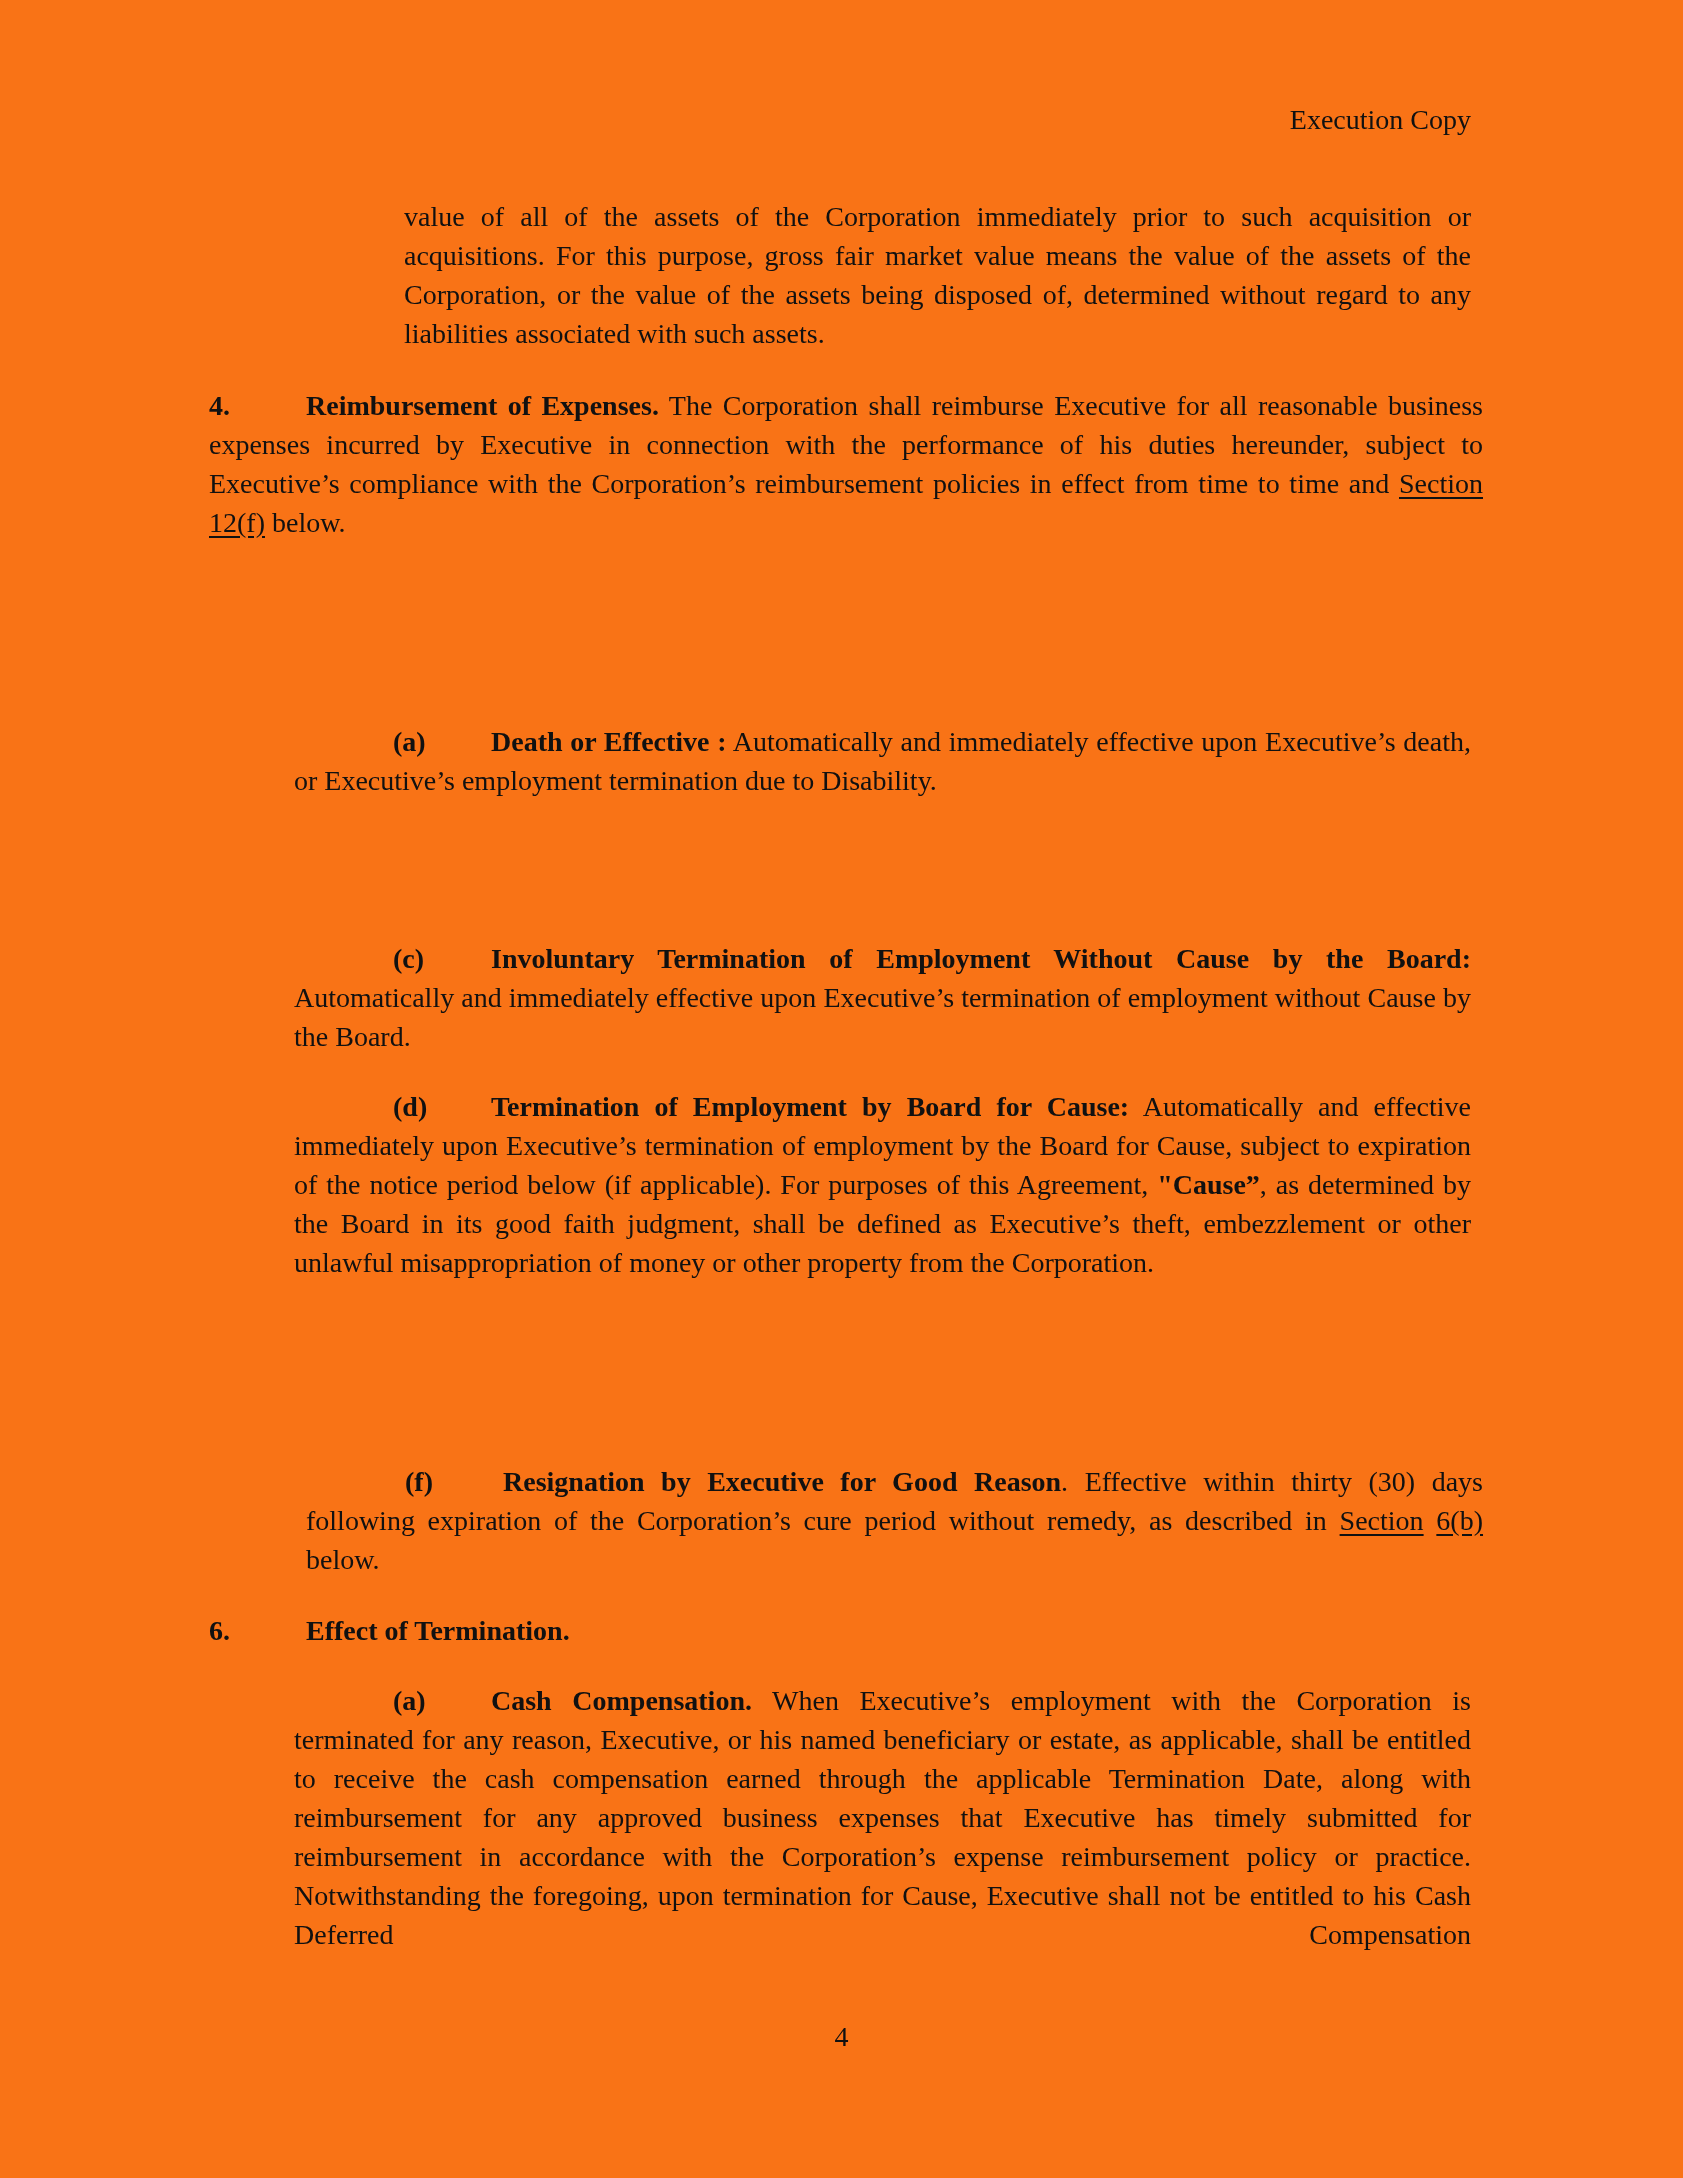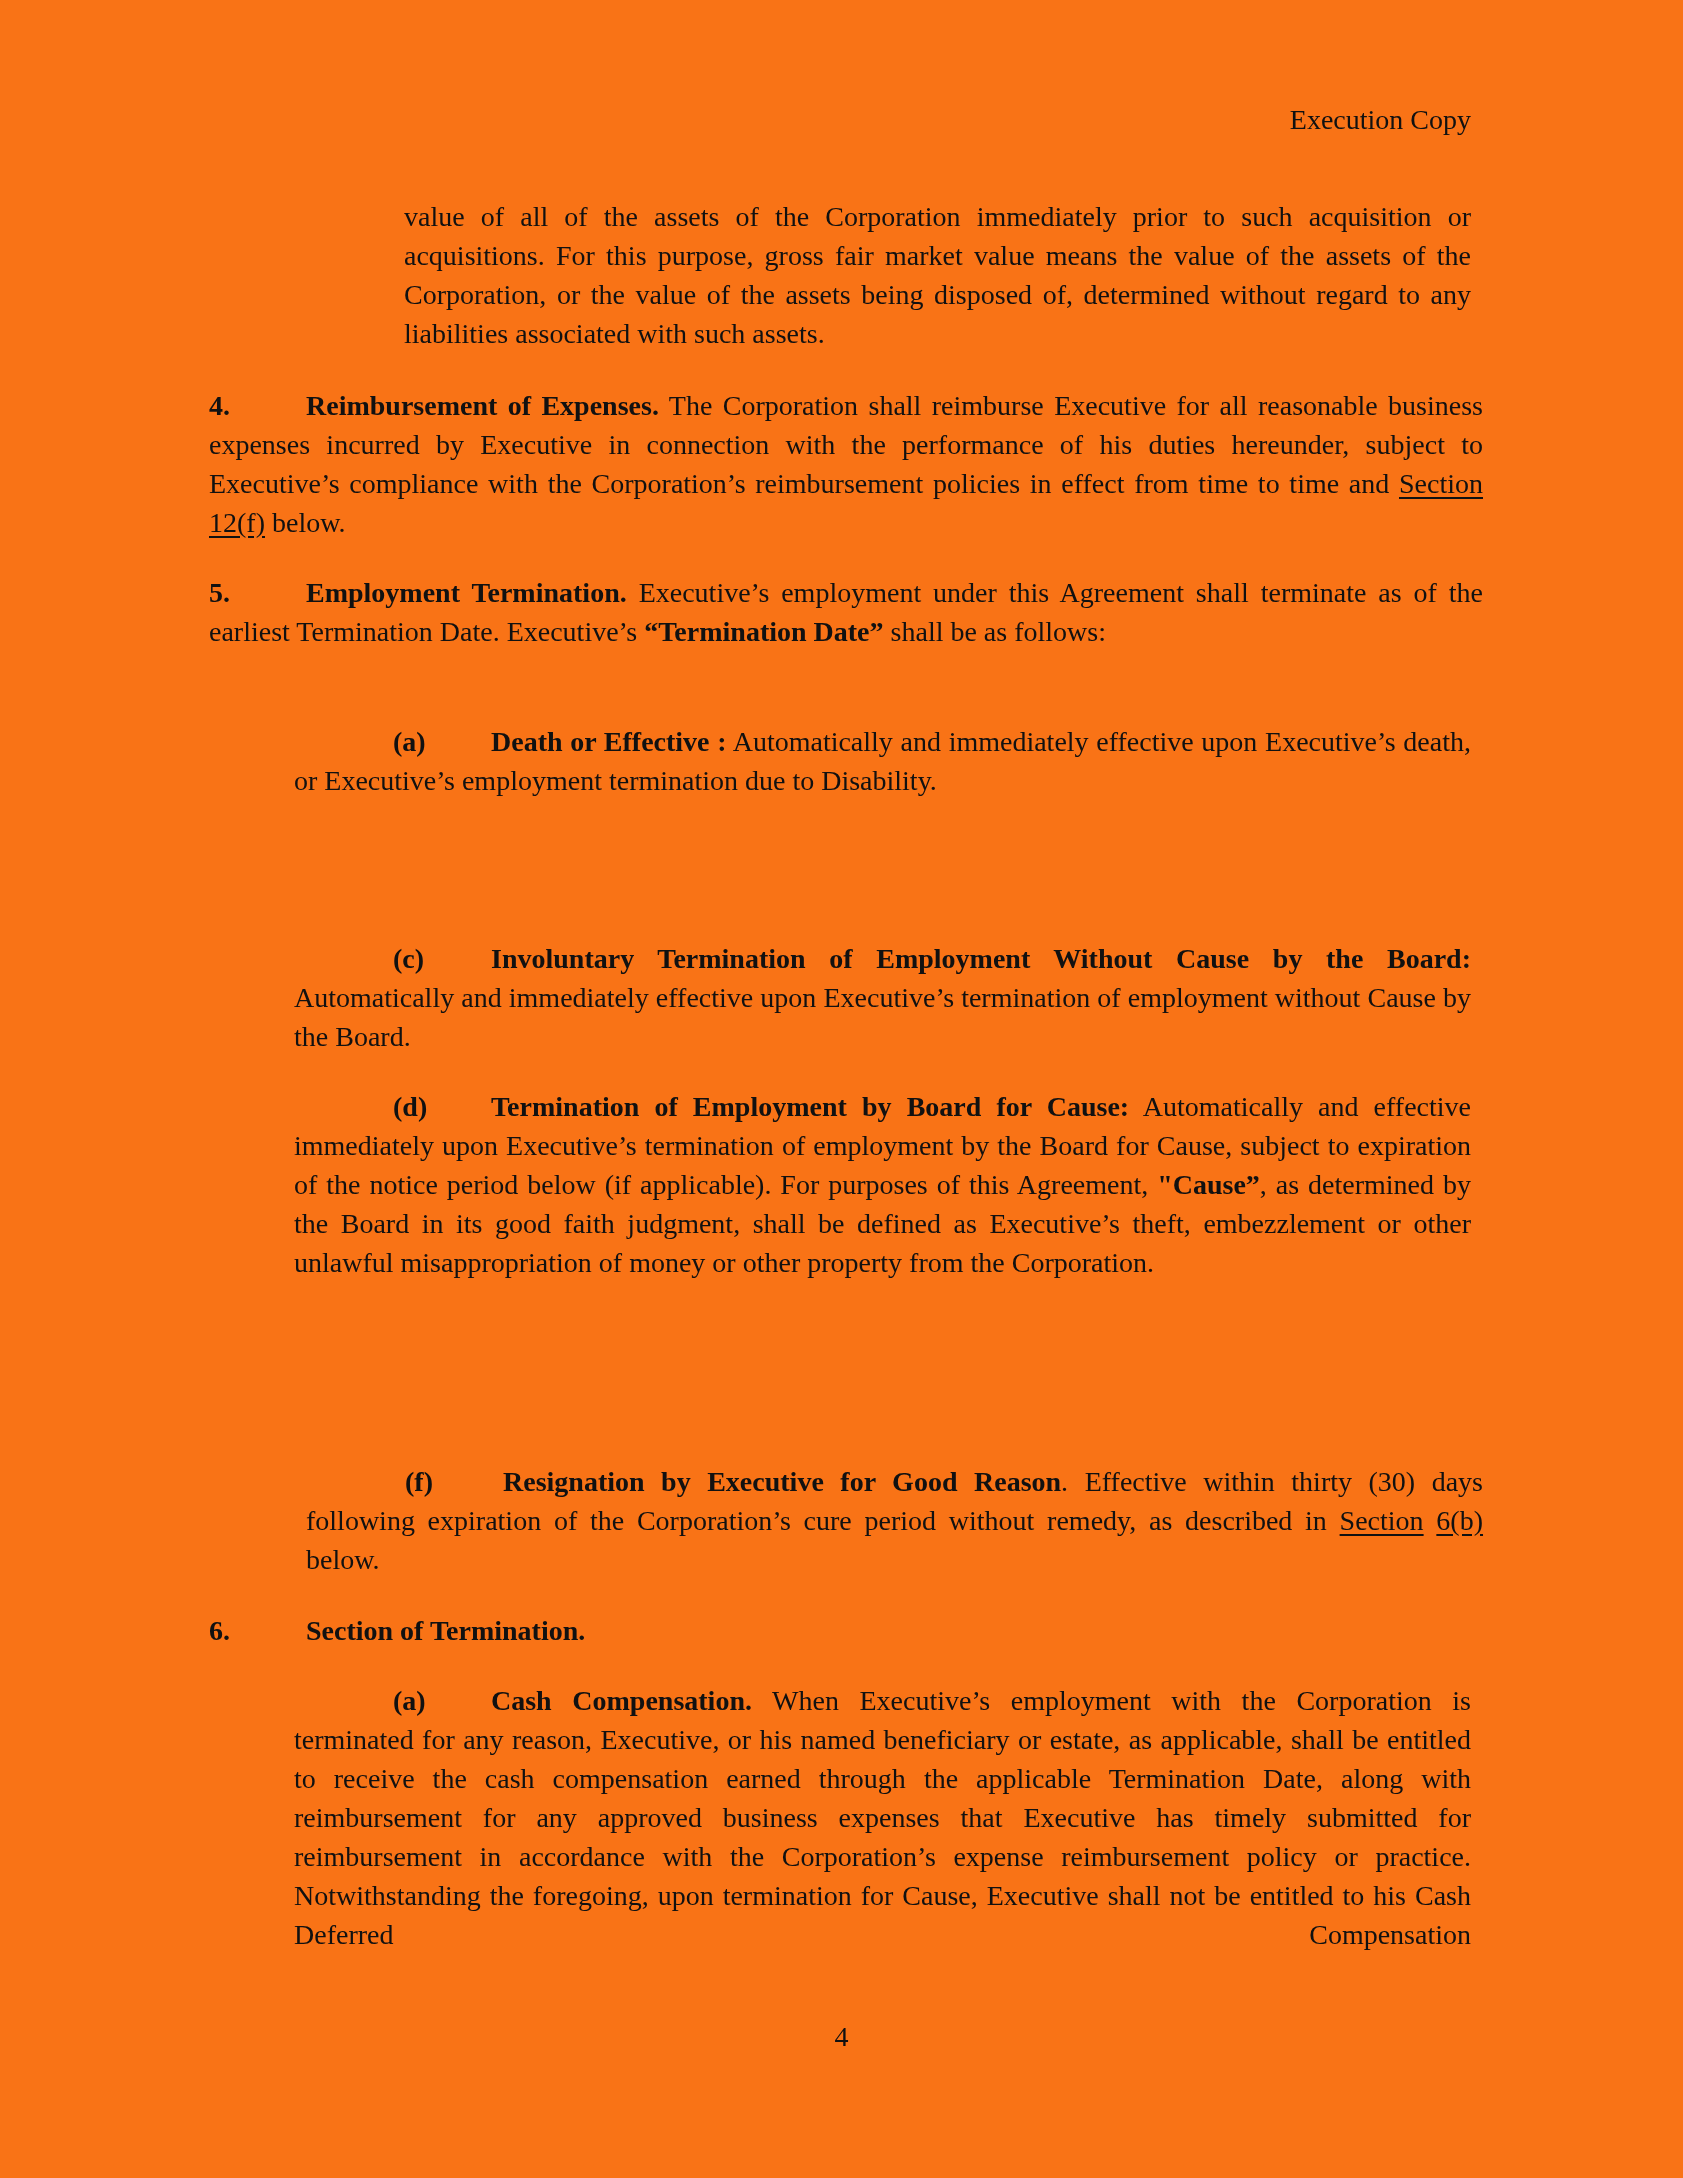--- a/index.html
+++ b/index.html
@@ -33,9 +33,6 @@
     <span class="num">4.</span><span class="b">Reimbursement of Expenses.</span><span>  The Corporation shall reimburse Executive for all reasonable business expenses incurred by Executive in connection with the performance of his duties hereunder, subject to Executive’s compliance with the Corporation’s reimbursement policies in effect from time to time and </span><span class="u">Section 12(f)</span><span> below.</span>
   </div>
 
-  <div class="blk full" style="top:573px;">
-    <span class="num">5.</span><span class="b">Employment Termination.</span><span>  Executive’s employment under this Agreement shall terminate as of the earliest Termination Date.  Executive’s </span><span class="b">“Termination Date”</span><span> shall be as follows:</span>
-  </div>
 
   <div class="blk sub" style="top:722px;">
     <span class="lbl">(a)</span><span class="b">Death or Effective :</span><span>  Automatically and immediately effective upon Executive’s death, or Executive’s employment termination due to Disability.</span>

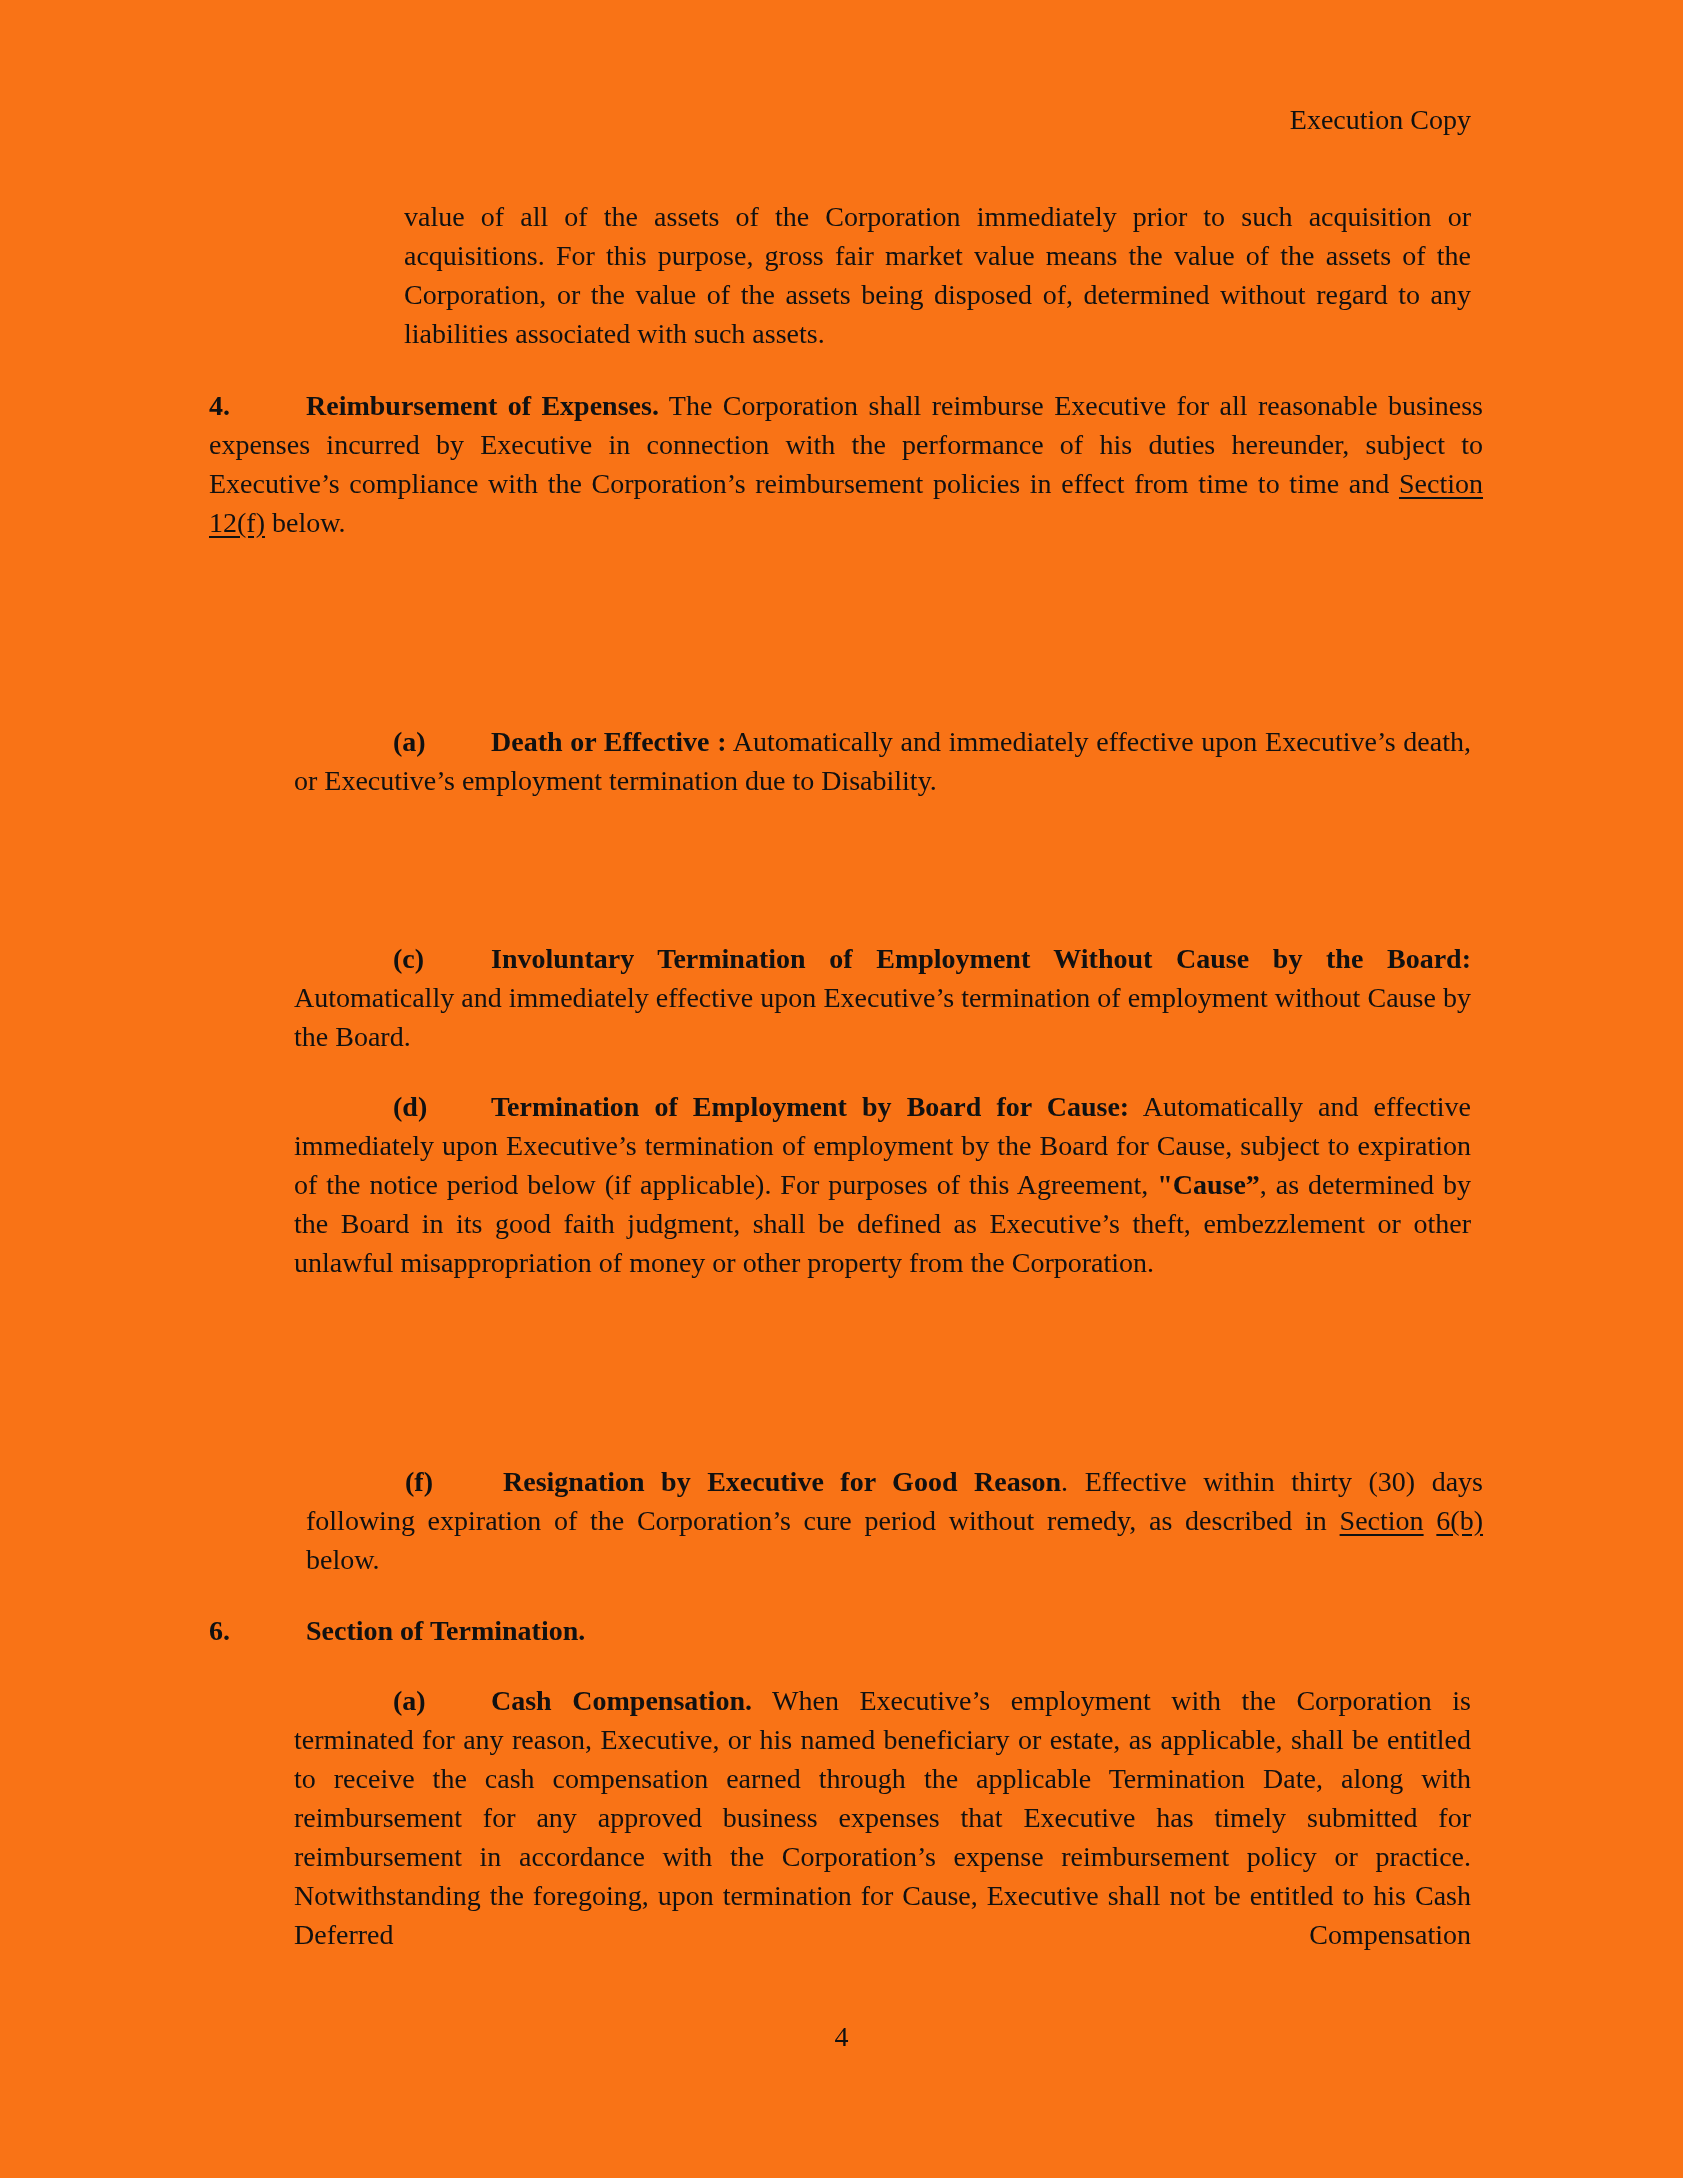--- a/index.html
+++ b/index.html
@@ -53,7 +53,7 @@
   </div>
 
   <div class="blk full" style="top:1611px;">
-    <span class="num">6.</span><span class="b">Section of Termination.</span>
+    <span class="num">6.</span><span class="b">Effect of Termination.</span>
   </div>
 
   <div class="blk sub jl" style="top:1681px; text-align-last:justify;">

